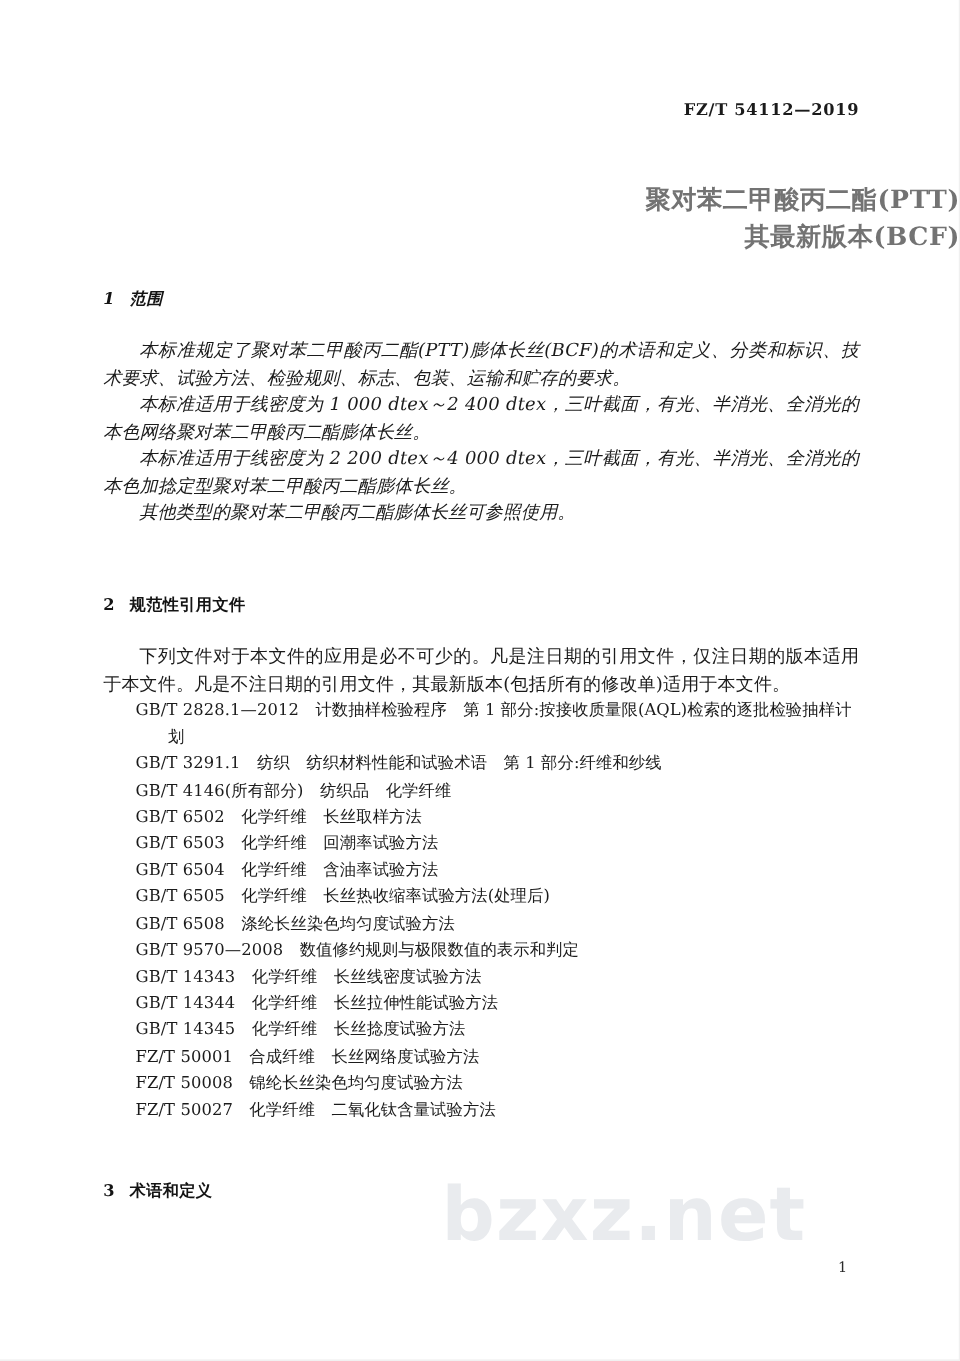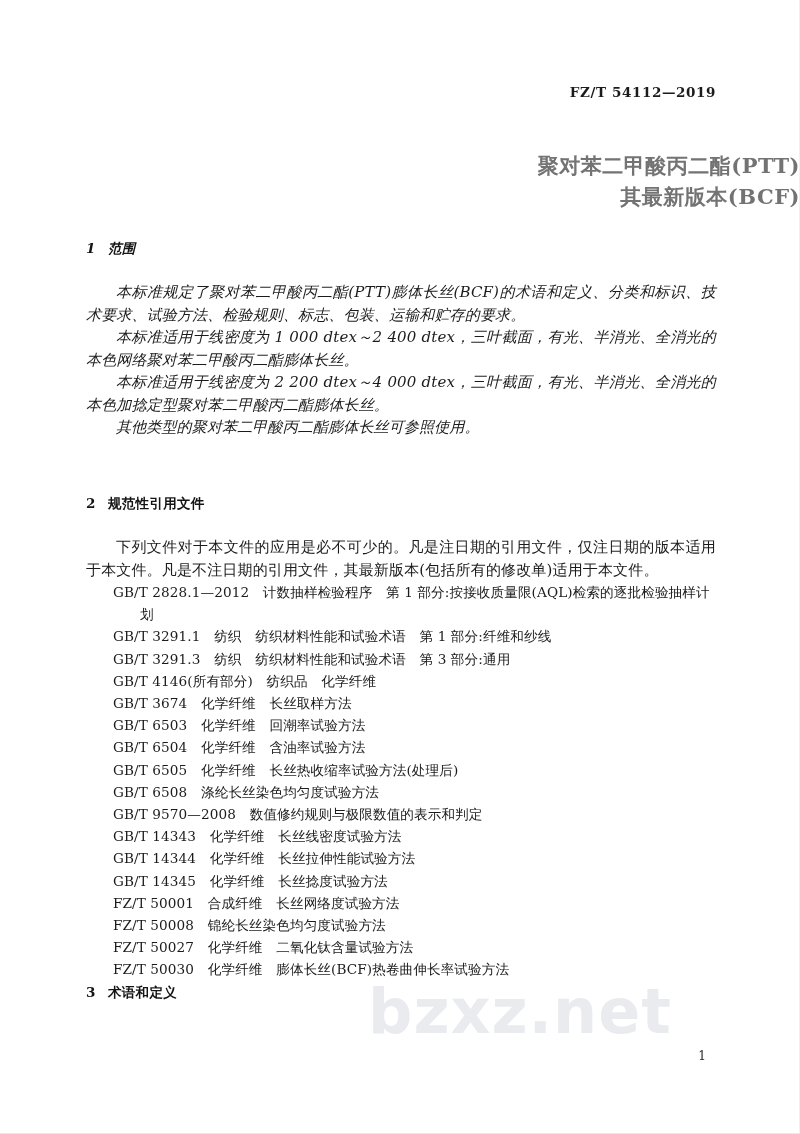--- a/index.html
+++ b/index.html
@@ -152,7 +152,6 @@
       <ul class="ref-list">
         <li class="hang">GB/T 2828.1—2012　计数抽样检验程序　第 1 部分:按接收质量限(AQL)检索的逐批检验抽样计划</li>
         <li>GB/T 3291.1　纺织　纺织材料性能和试验术语　第 1 部分:纤维和纱线</li>
-        <li>GB/T 3291.3　纺织　纺织材料性能和试验术语　第 3 部分:通用</li>
         <li>GB/T 4146(所有部分)　纺织品　化学纤维</li>
         <li>GB/T 3674　化学纤维　长丝取样方法</li>
         <li>GB/T 6503　化学纤维　回潮率试验方法</li>

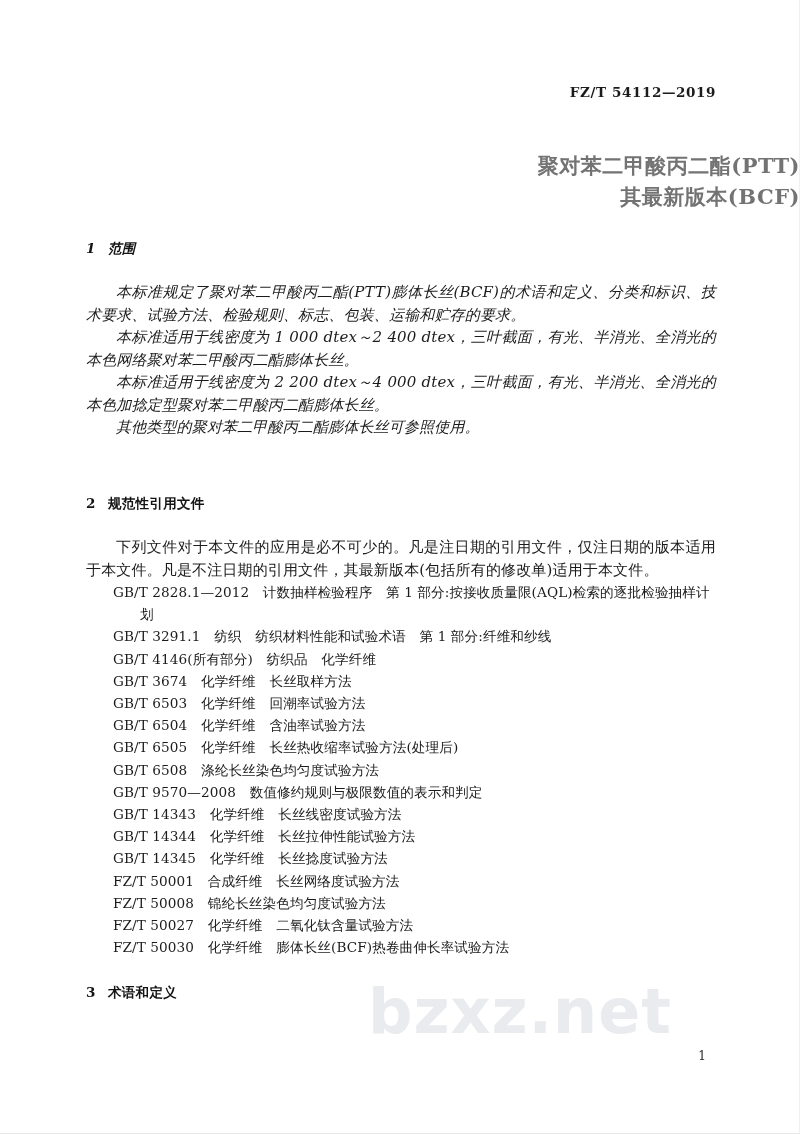--- a/index.html
+++ b/index.html
@@ -153,7 +153,7 @@
         <li class="hang">GB/T 2828.1—2012　计数抽样检验程序　第 1 部分:按接收质量限(AQL)检索的逐批检验抽样计划</li>
         <li>GB/T 3291.1　纺织　纺织材料性能和试验术语　第 1 部分:纤维和纱线</li>
         <li>GB/T 4146(所有部分)　纺织品　化学纤维</li>
-        <li>GB/T 3674　化学纤维　长丝取样方法</li>
+        <li>GB/T 6502　化学纤维　长丝取样方法</li>
         <li>GB/T 6503　化学纤维　回潮率试验方法</li>
         <li>GB/T 6504　化学纤维　含油率试验方法</li>
         <li>GB/T 6505　化学纤维　长丝热收缩率试验方法(处理后)</li>

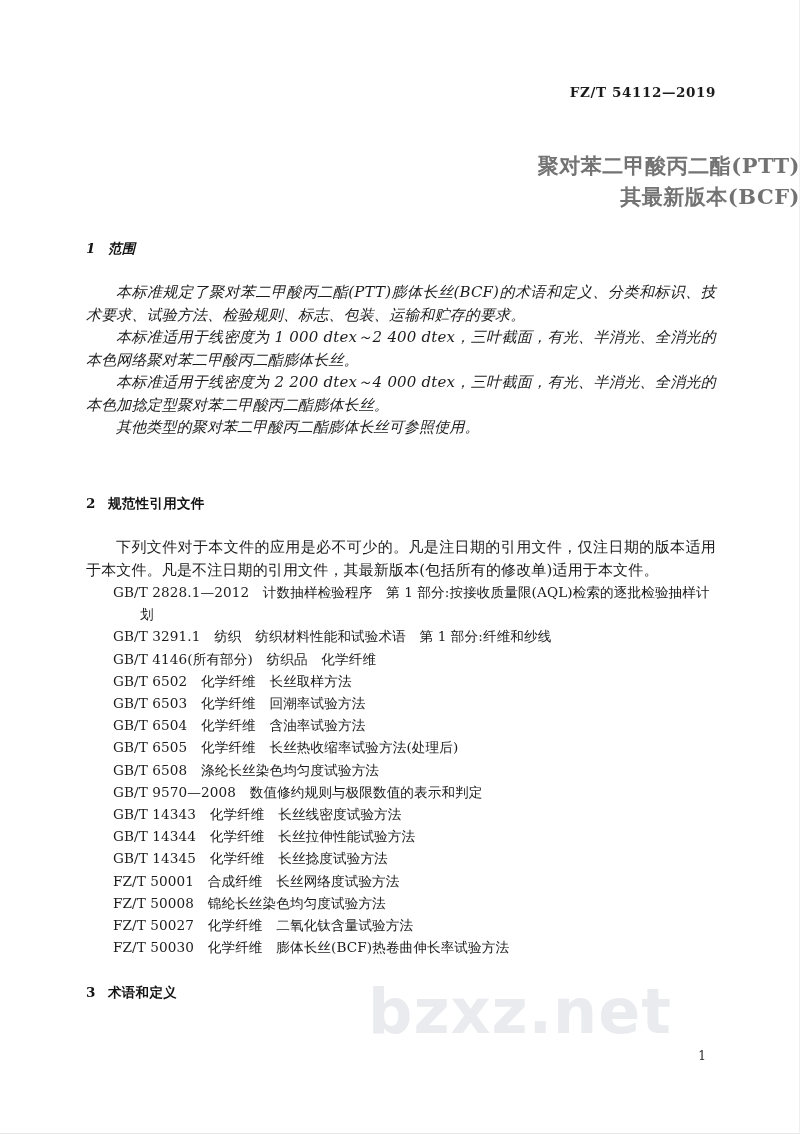--- a/index.html
+++ b/index.html
@@ -165,7 +165,6 @@
         <li>FZ/T 50001　合成纤维　长丝网络度试验方法</li>
         <li>FZ/T 50008　锦纶长丝染色均匀度试验方法</li>
         <li>FZ/T 50027　化学纤维　二氧化钛含量试验方法</li>
-        <li>FZ/T 50030　化学纤维　膨体长丝(BCF)热卷曲伸长率试验方法</li>
       </ul>
     </div>
 

